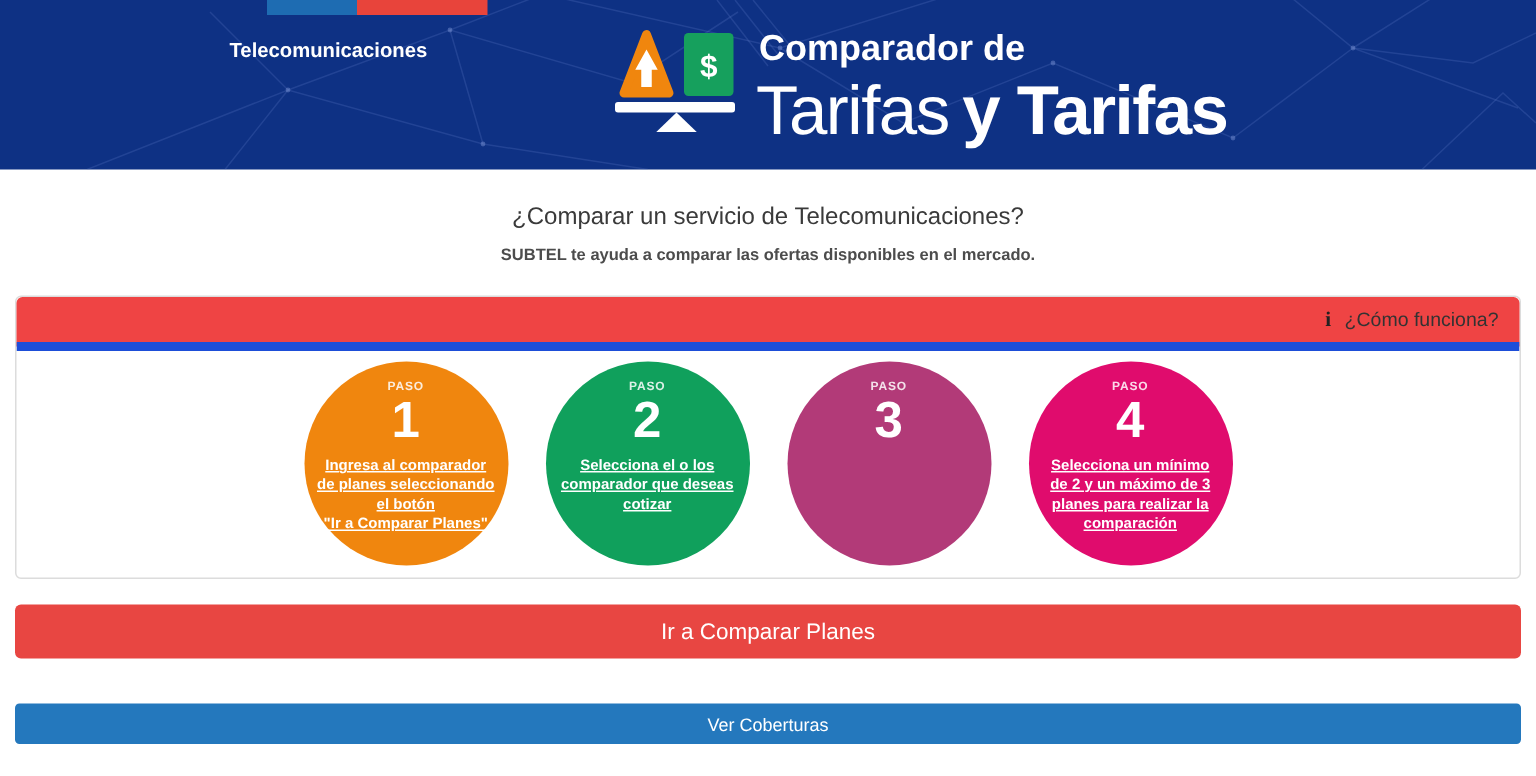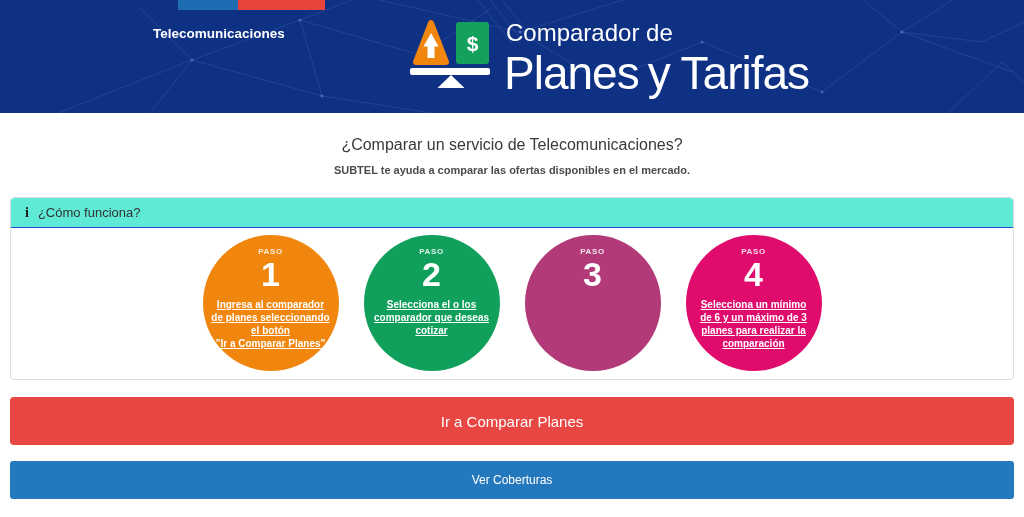--- a/index.html
+++ b/index.html
@@ -22,7 +22,7 @@
   .logo { position:absolute; left:410px; top:17px; display:flex; align-items:flex-start; }
   .logo-icon { width:82px; height:74px; display:block; }
   .logo-text { margin-left:12px; color:#fff; white-space:nowrap; }
-  .logo-line1 { font-size:24px; font-weight:400; line-height:1; margin:4px 0 5px 2px; }
+  .logo-line1 { font-size:24px; font-weight:700; line-height:1; margin:4px 0 5px 2px; }
   .logo-line2 { font-size:46px; font-weight:400; line-height:1; letter-spacing:-1px; }
   .logo-line2 .bold { font-weight:400; margin-left:9px; }
 

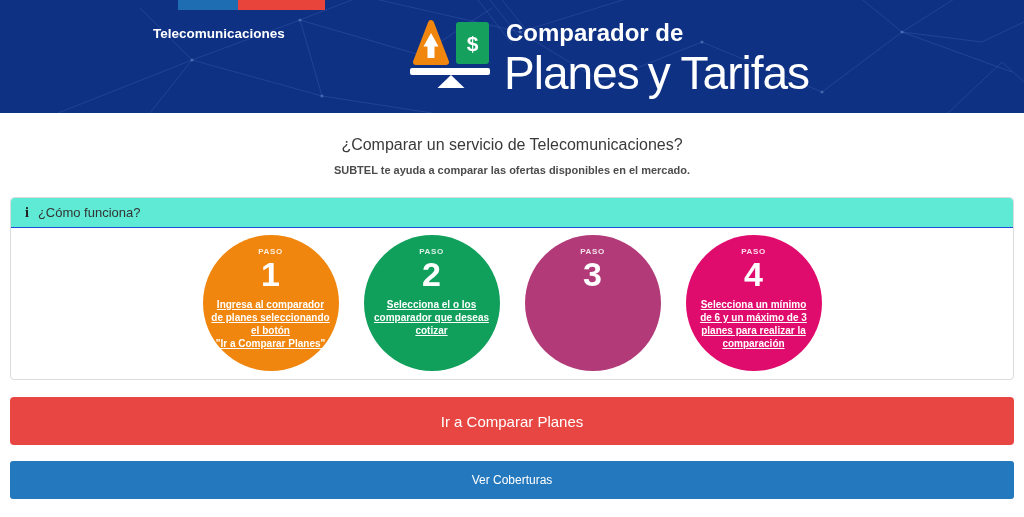--- a/index.html
+++ b/index.html
@@ -110,7 +110,7 @@
       </svg>
       <div class="logo-text">
         <div class="logo-line1">Comparador de</div>
-        <div class="logo-line2"><span>Planes</span><span class="bold">y Tarifas</span></div>
+        <div class="logo-line2"><span>Tarifas</span><span class="bold">y Tarifas</span></div>
       </div>
     </div>
   </header>

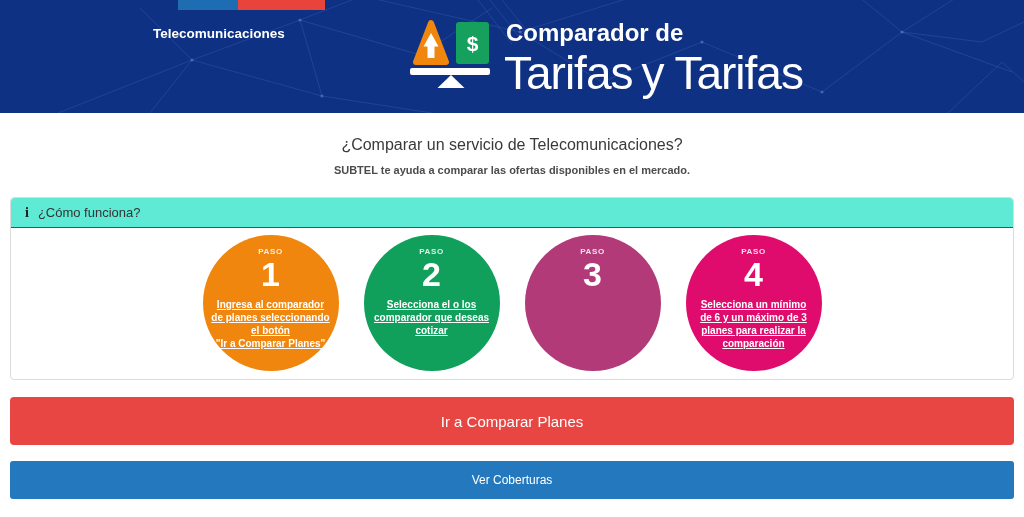--- a/index.html
+++ b/index.html
@@ -24,7 +24,7 @@
   .logo-text { margin-left:12px; color:#fff; white-space:nowrap; }
   .logo-line1 { font-size:24px; font-weight:700; line-height:1; margin:4px 0 5px 2px; }
   .logo-line2 { font-size:46px; font-weight:400; line-height:1; letter-spacing:-1px; }
-  .logo-line2 .bold { font-weight:400; margin-left:9px; }
+  .logo-line2 .bold { font-weight:700; margin-left:9px; }
 
   
   .main { padding:0 10px; }

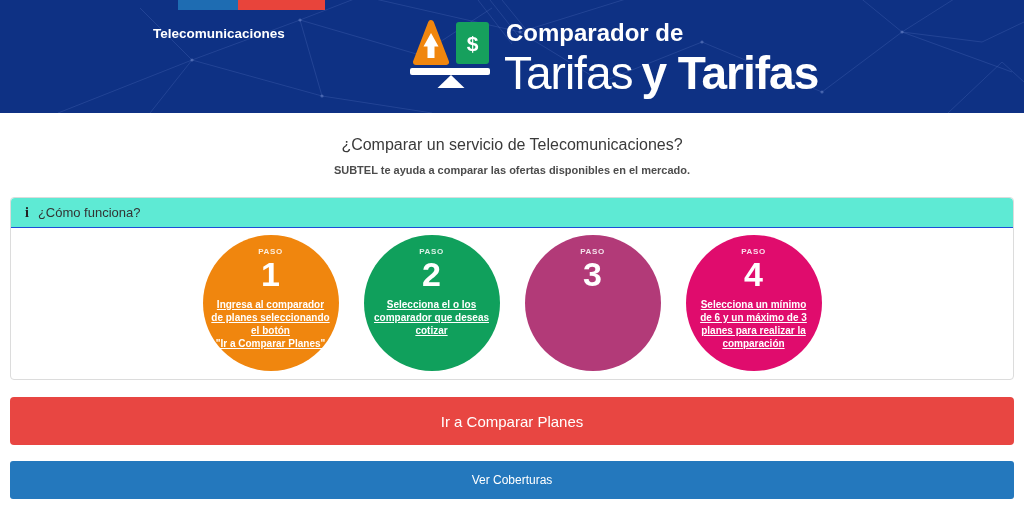--- a/index.html
+++ b/index.html
@@ -34,9 +34,9 @@
 
   
   .panel { margin-top:21px; border:1px solid #dcdcdc; border-radius:4px; background:#fff; }
-  .panel-header { background:#5eead4; border-bottom:1px solid #1d4ed8;
+  .panel-header { background:#ef4444; border-bottom:6px solid #1d4ed8;
                   border-radius:4px 4px 0 0; padding:6px 14px;
-                  font-size:13px; color:#333; line-height:17px; cursor:pointer; }
+                  font-size:13px; color:#333; line-height:17px; cursor:pointer;text-align:right; }
   .info-glyph { font-family:"Liberation Serif","DejaVu Serif",serif;
                 font-weight:700; font-size:14px; margin-right:9px; color:#222; }
   .panel-body { display:flex; justify-content:center; gap:25px; padding:7px 0 8px; }

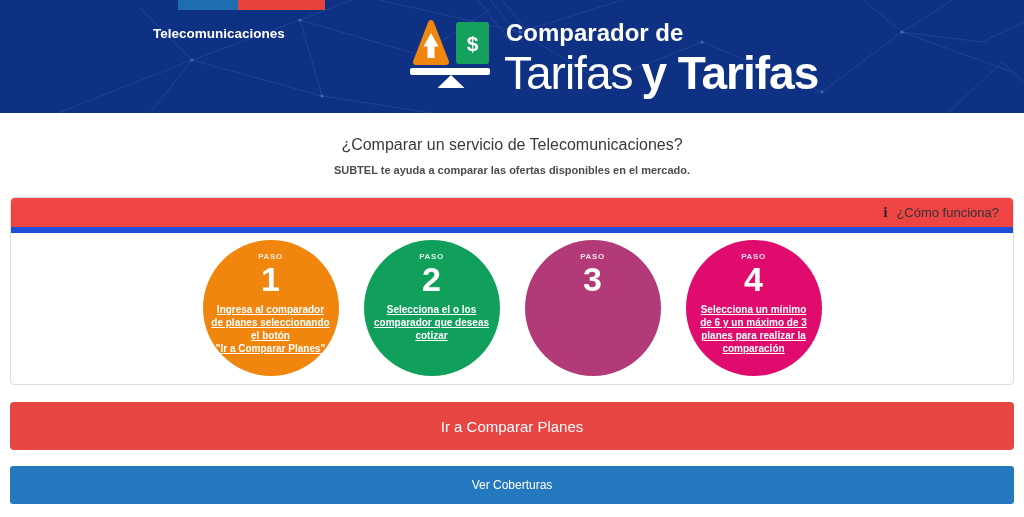--- a/index.html
+++ b/index.html
@@ -151,7 +151,7 @@
           <div class="step-label">PASO</div>
           <div class="step-number">4</div>
           <div class="step-text">Selecciona un mínimo
-de 6 y un máximo de 3
+de 2 y un máximo de 3
 planes para realizar la
 comparación</div>
         </div>

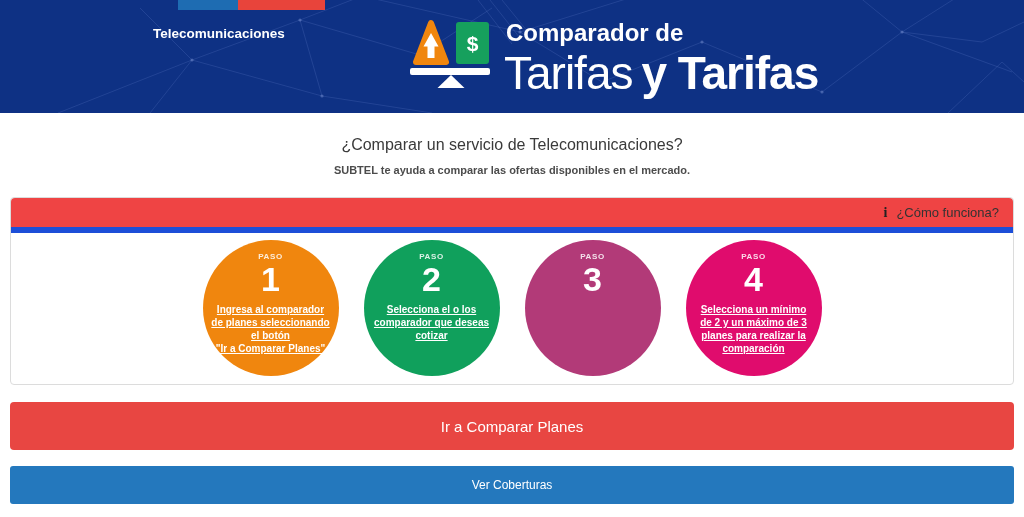--- a/index.html
+++ b/index.html
@@ -50,7 +50,7 @@
   
   .btn { display:block; width:100%; border:none; color:#fff; text-align:center;
          cursor:pointer; font-family:inherit; }
-  .btn-compare { margin-top:17px; height:48px; border-radius:4px; font-size:15px; }
+  .btn-compare { margin-top:17px; height:36px; border-radius:4px; font-size:15px; }
   .btn-coverage { margin-top:16px; height:38px; border-radius:3px; font-size:12px; }
 
   

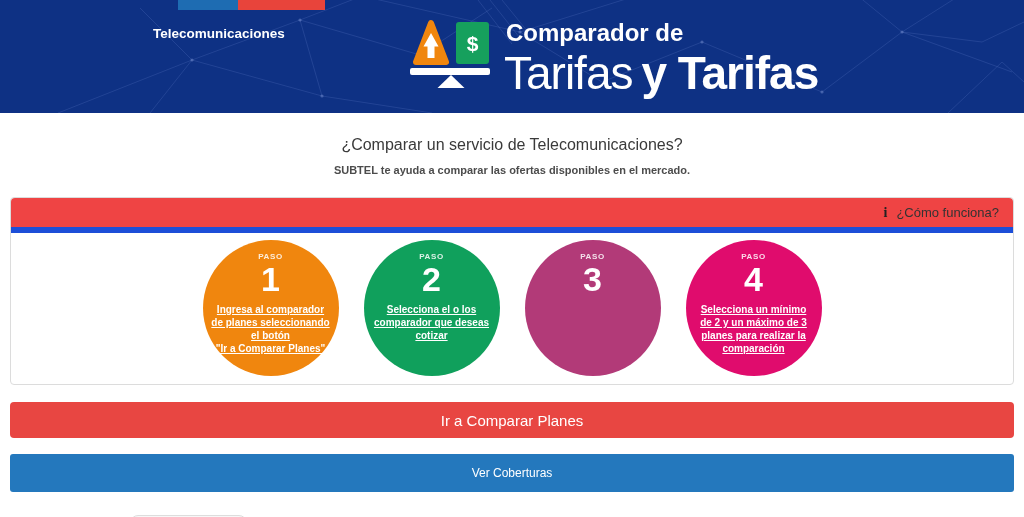--- a/index.html
+++ b/index.html
@@ -51,7 +51,7 @@
   .btn { display:block; width:100%; border:none; color:#fff; text-align:center;
          cursor:pointer; font-family:inherit; }
   .btn-compare { margin-top:17px; height:36px; border-radius:4px; font-size:15px; }
-  .btn-coverage { margin-top:16px; height:38px; border-radius:3px; font-size:12px; }
+  .btn-coverage { margin-top:30px; height:27px; border-radius:3px; font-size:12px; }
 
   
   .partial-tab { margin:23px 0 0 120px; width:117px; height:14px;

